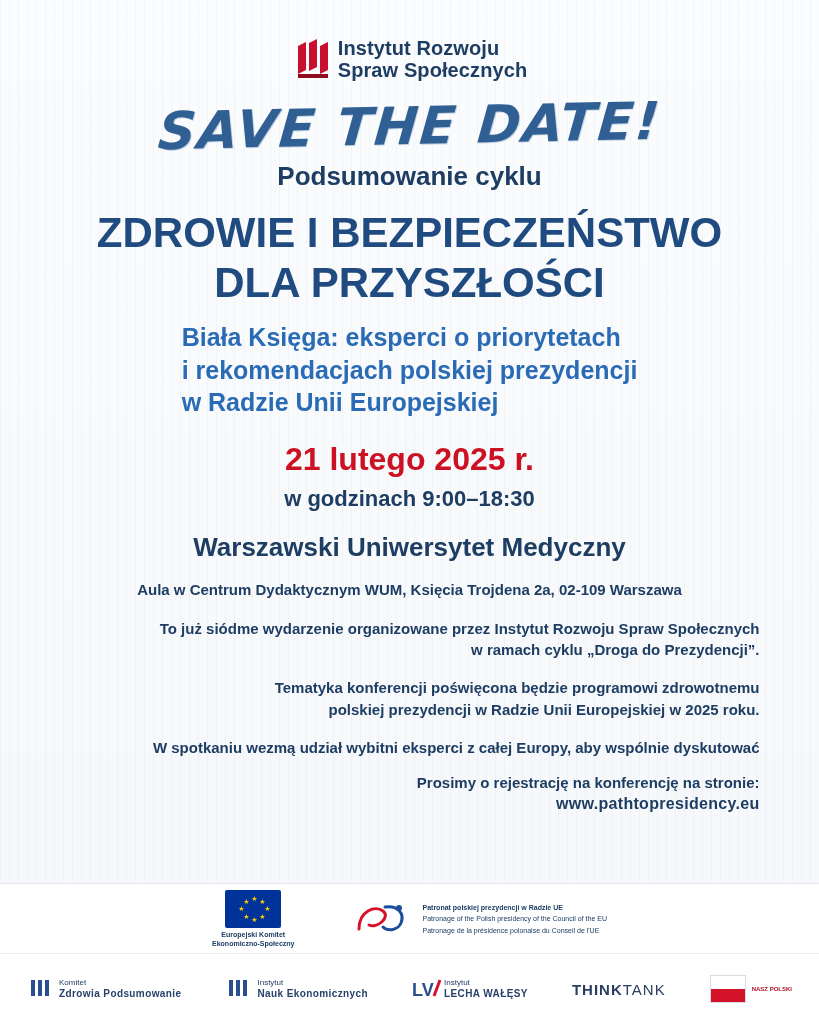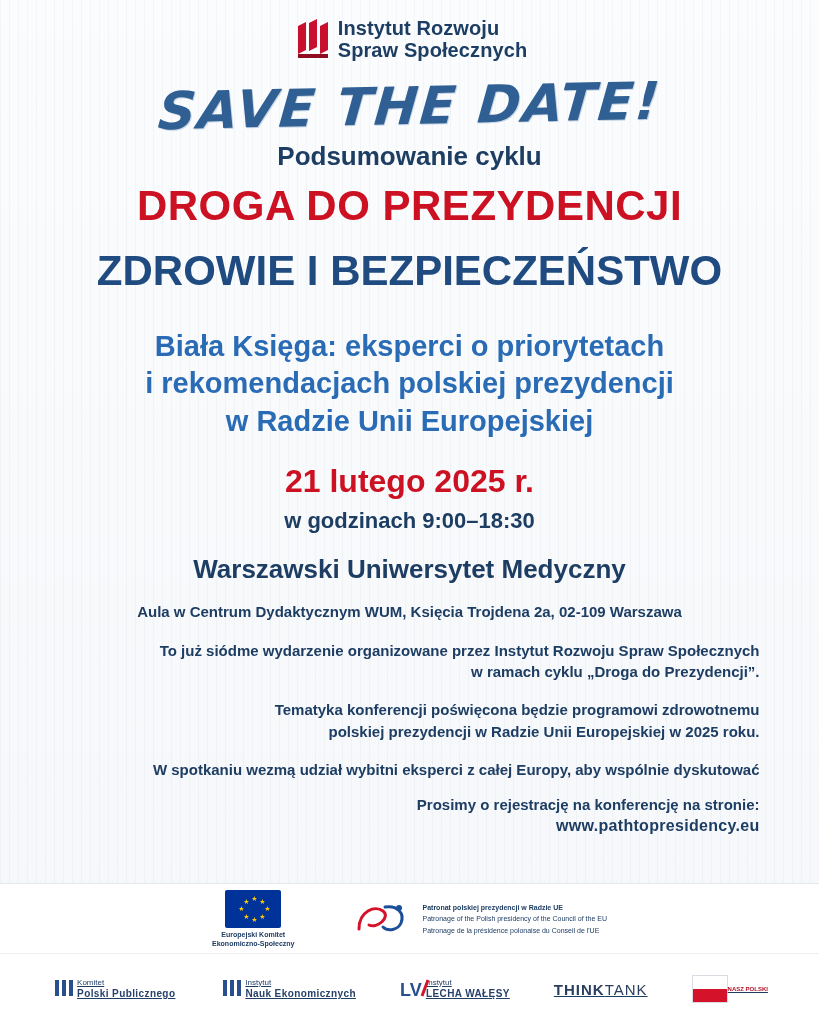--- a/index.html
+++ b/index.html
@@ -35,7 +35,7 @@
     display: flex;
     align-items: center;
     gap: 0;
-    margin-top: 16px;
+    margin-top: 36px;
   }
   .brand-mark {
     width: 46px;

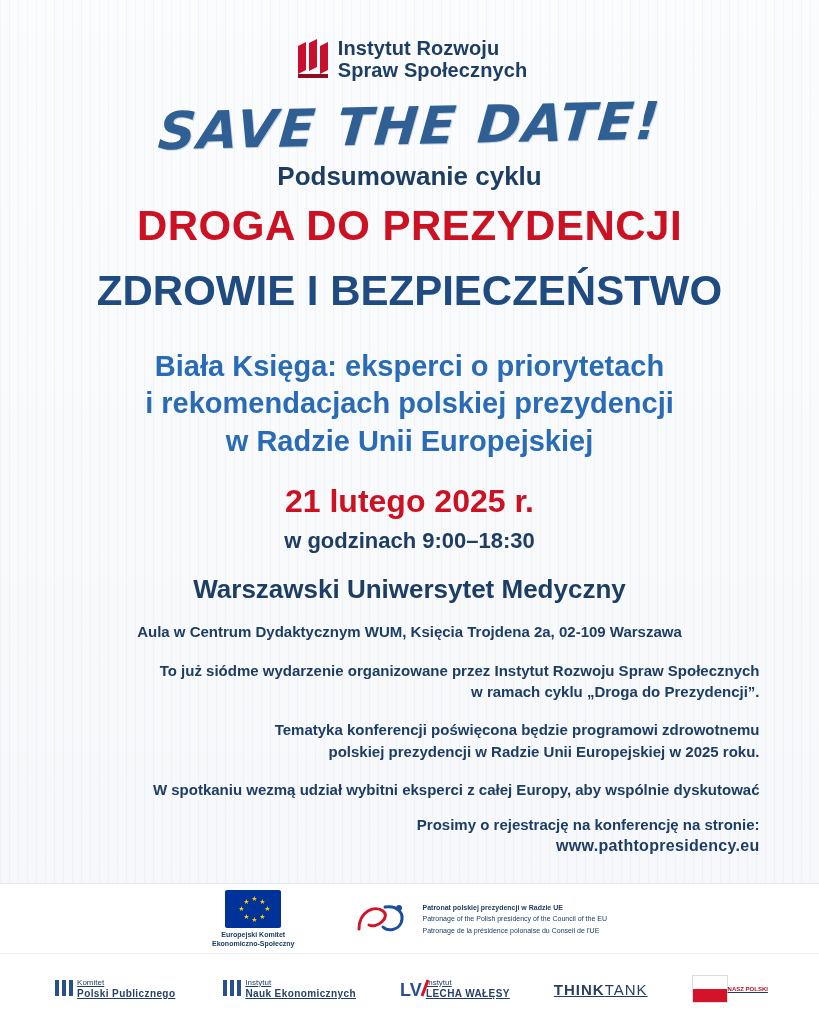--- a/index.html
+++ b/index.html
@@ -279,7 +279,6 @@
 
   <div class="line-sub">Podsumowanie cyklu</div>
 
-  <div class="title-red">DROGA DO PREZYDENCJI</div>
 
   <div class="title-blue">
     <div>ZDROWIE I BEZPIECZEŃSTWO</div>

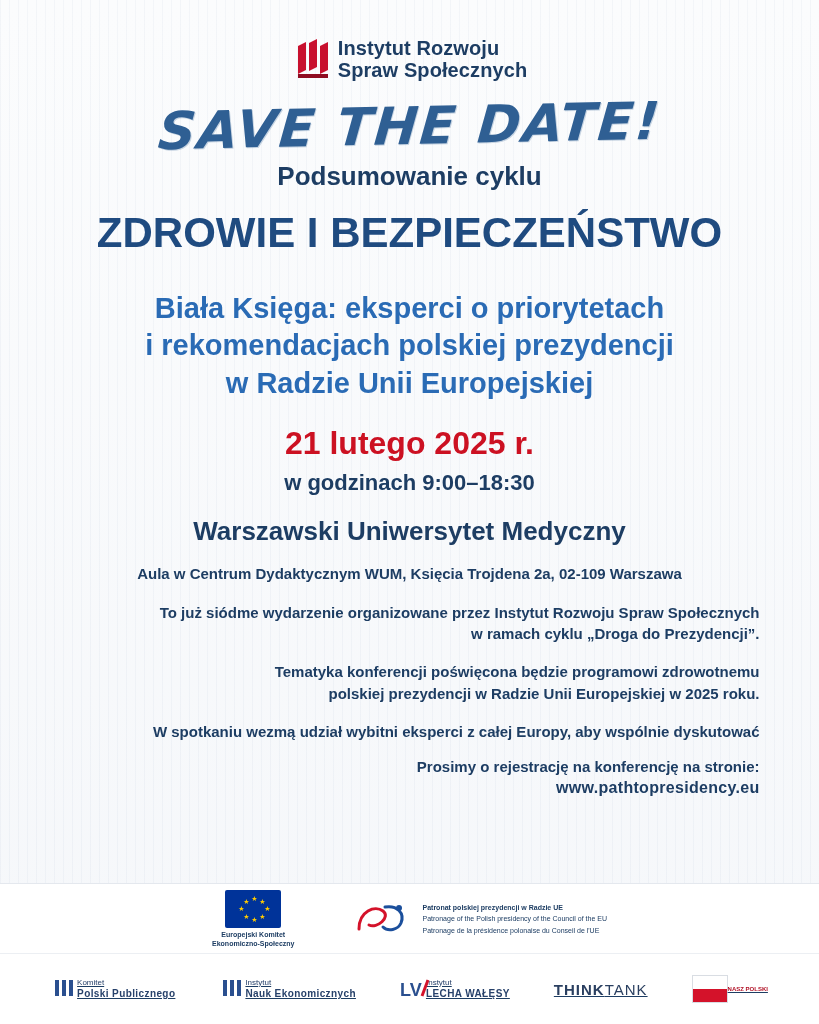--- a/index.html
+++ b/index.html
@@ -282,6 +282,7 @@
 
   <div class="title-blue">
     <div>ZDROWIE I BEZPIECZEŃSTWO</div>
+    <div>DLA PRZYSZŁOŚCI</div>
   </div>
 
   <div class="subtitle-blue">

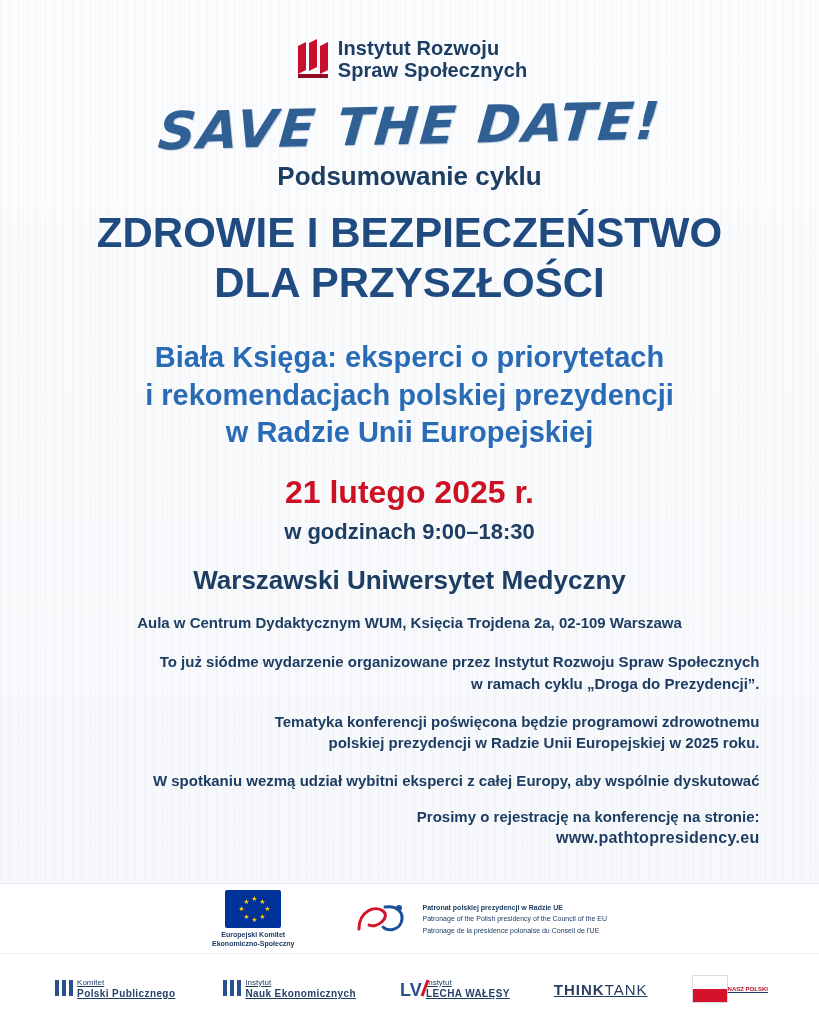--- a/index.html
+++ b/index.html
@@ -85,12 +85,11 @@
     text-align: center;
   }
   .subtitle-blue {
-    margin-top: 32px;
-    font-size: 29px;
+    margin-top: 14px;
+    font-size: 25px;
     font-weight: bold;
     color: #2a6bb5;
     line-height: 1.3;
-    text-align: center;
   }
   .date-red {
     margin-top: 22px;

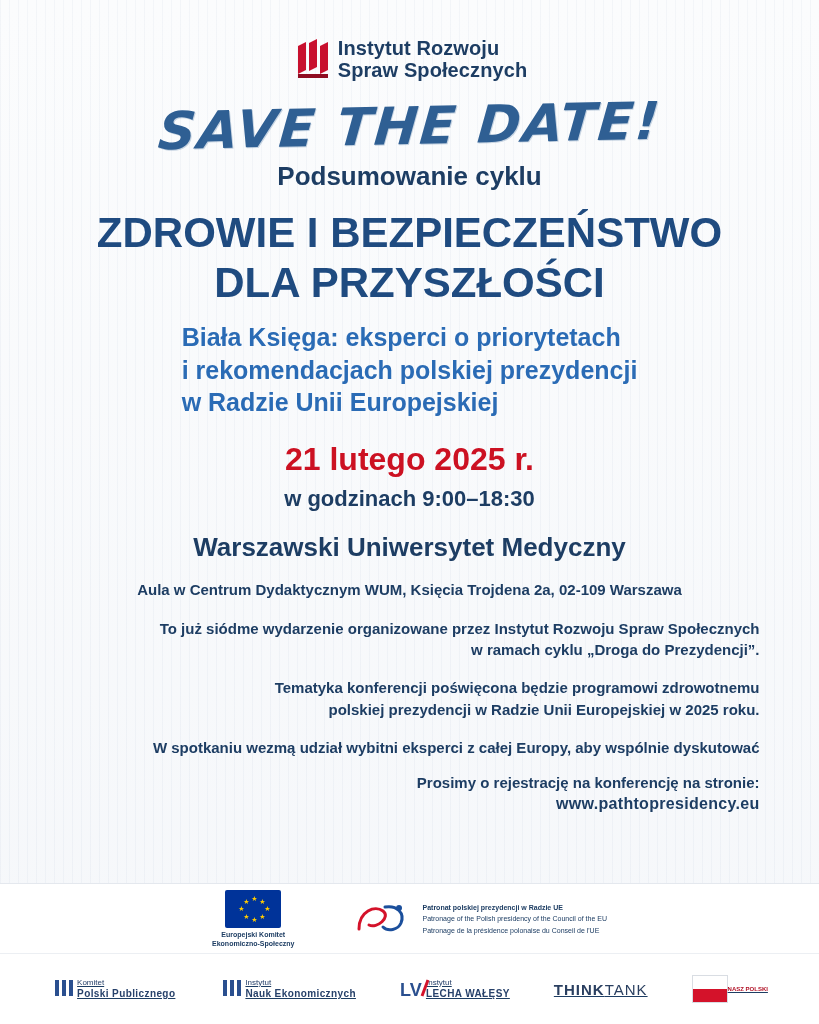--- a/index.html
+++ b/index.html
@@ -220,8 +220,8 @@
   .partner {
     display: flex;
     align-items: center;
-    color: #1d3d63;
-    text-decoration: underline;
+    gap: 6px;
+    color: #1d3d63;
   }
   .partner-glyph {
     width: 26px;

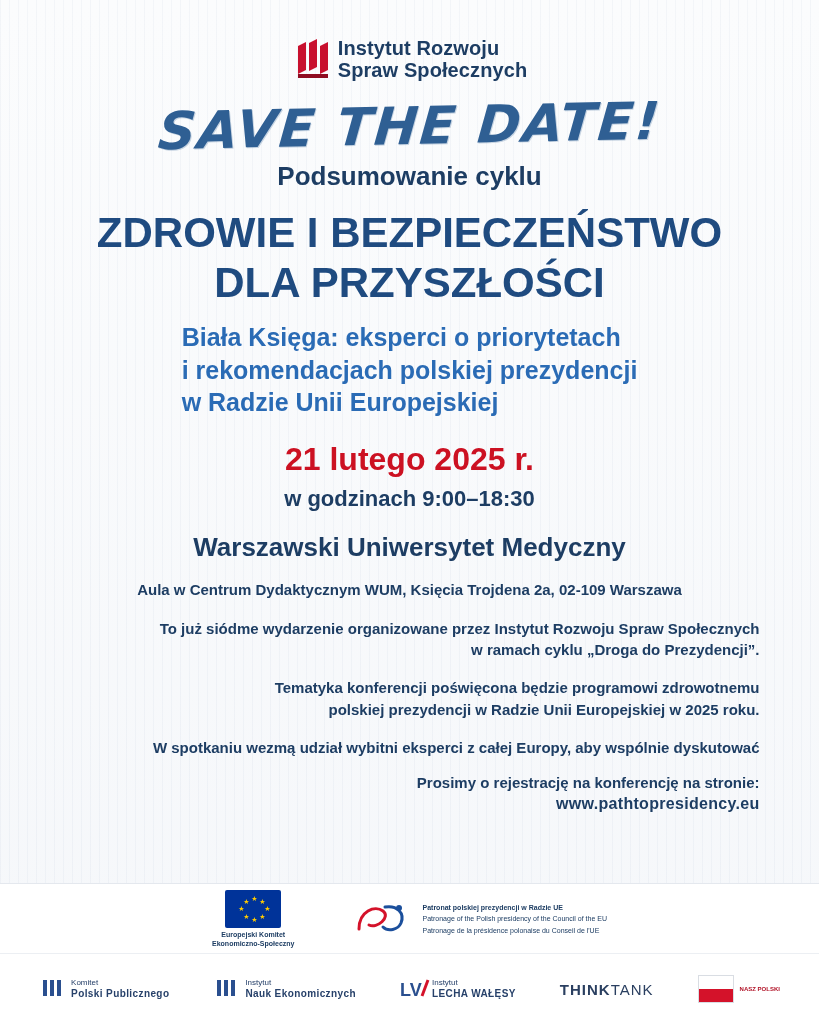--- a/index.html
+++ b/index.html
@@ -361,7 +361,7 @@
       </span>
       <span class="partner-label">
         <span>Komitet</span>
-        <b>Polski Publicznego</b>
+        <b>Zdrowia Podsumowanie</b>
       </span>
     </div>
 

